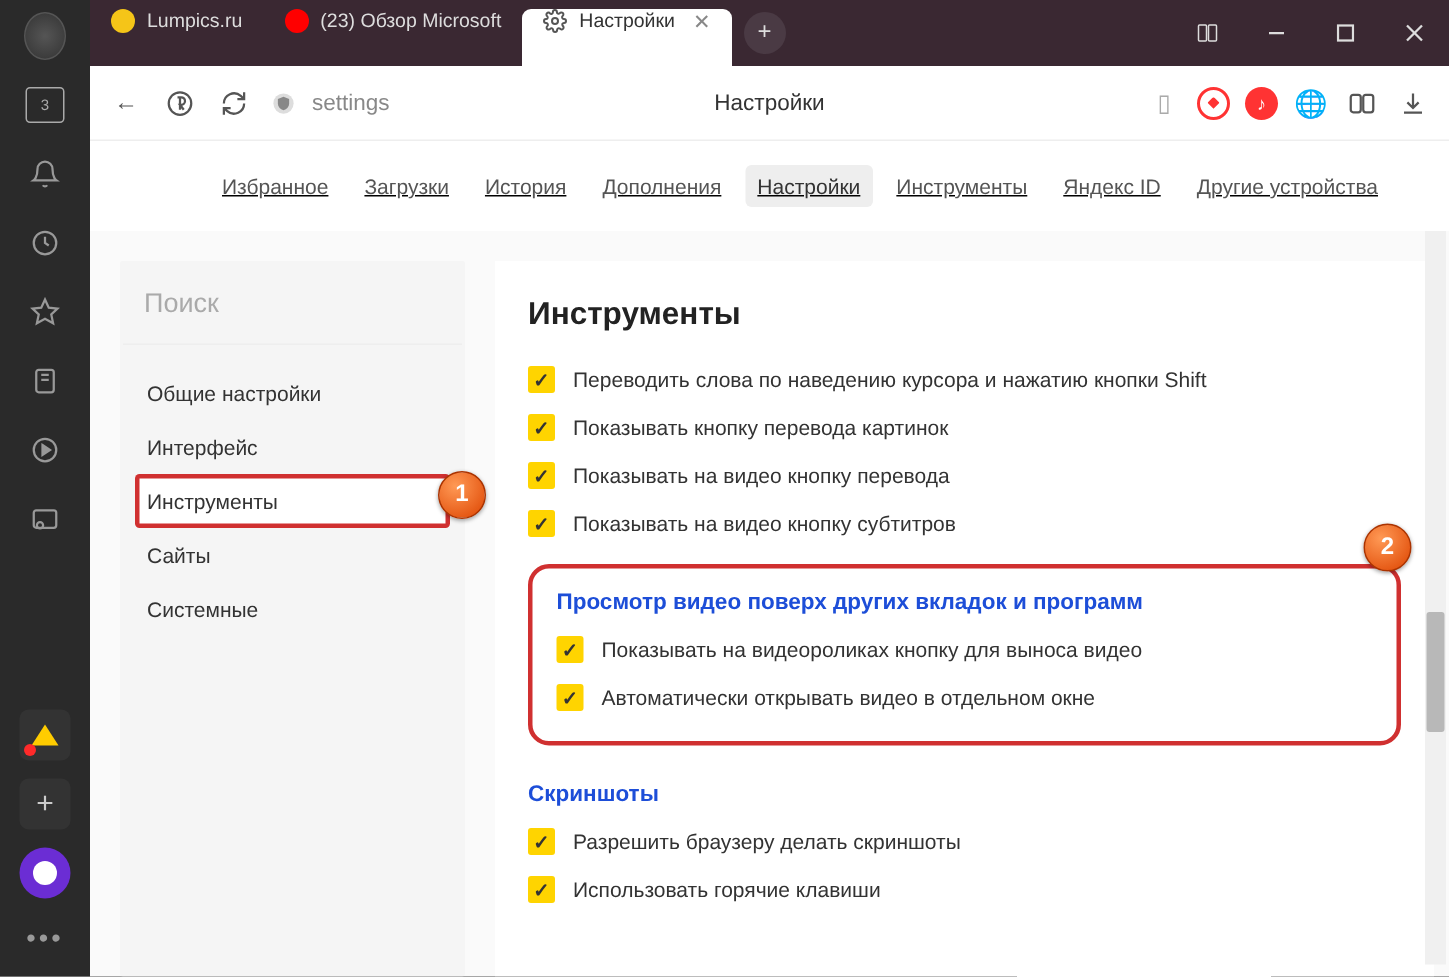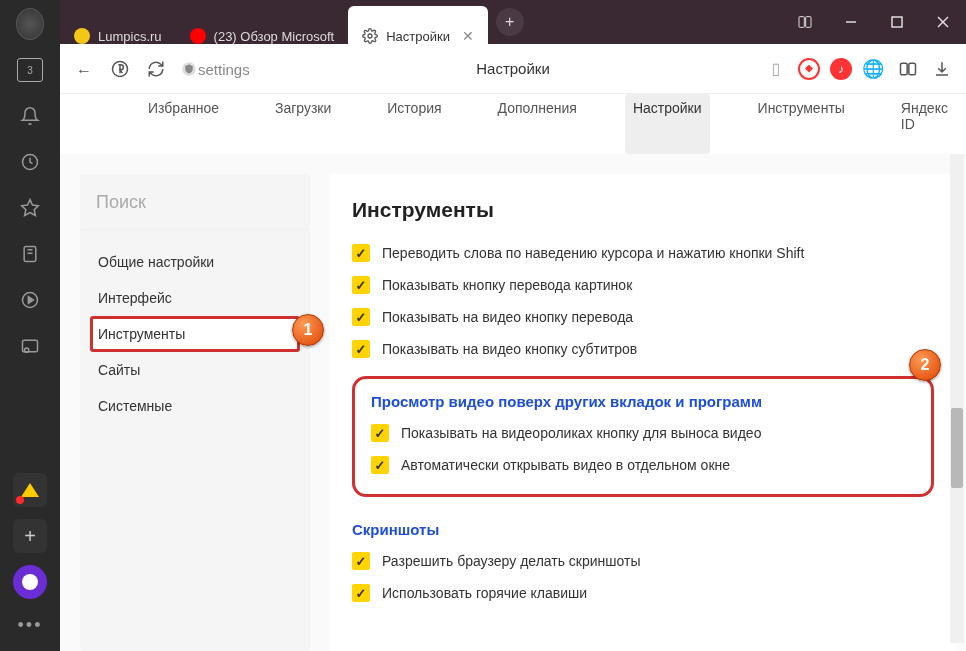--- a/index.html
+++ b/index.html
@@ -21,7 +21,7 @@
 
 
 .titlebar { position:absolute; left:60px; top:0; right:0; height:44px; background:#3a2832; display:flex; align-items:center; }
-.tab { height:38px; display:flex; align-items:flex-end; padding:0 14px; gap:8px; font-size:13px; color:#ddd; border-radius:6px 6px 0 0; margin-top:6px; cursor:pointer; }
+.tab { height:38px; display:flex; align-items:flex-start; padding:0 14px; gap:8px; font-size:13px; color:#ddd; border-radius:6px 6px 0 0; margin-top:6px; cursor:pointer; }
 .tab.active { background:#fff; color:#333; }
 .tab-icon { width:16px; height:16px; border-radius:50%; display:inline-block; }
 .tab-close { font-size:14px; color:#888; margin-left:4px; }

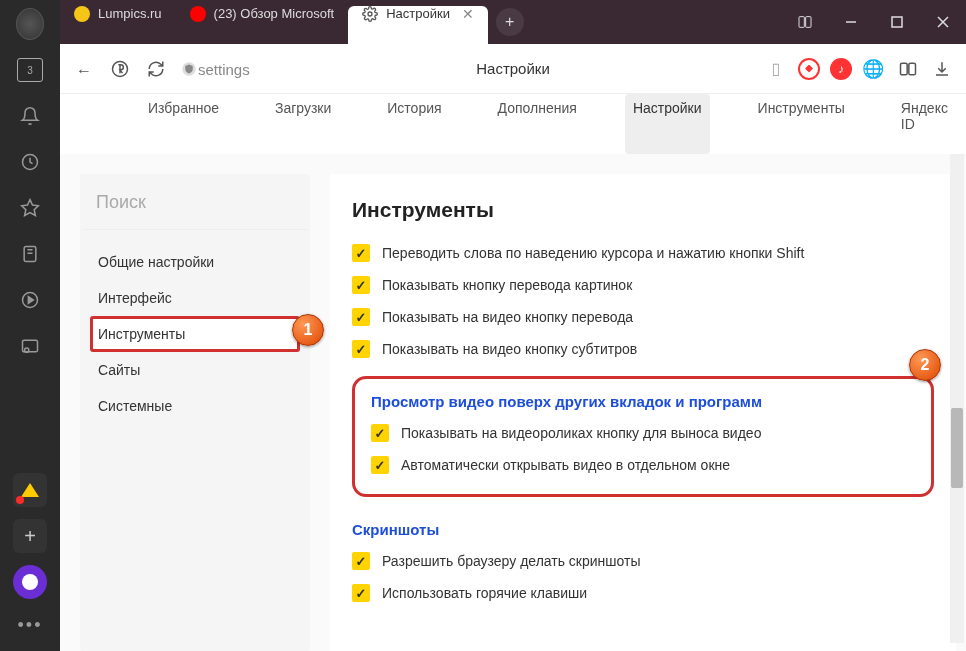--- a/index.html
+++ b/index.html
@@ -32,7 +32,7 @@
 
 .addressbar-row { position:absolute; left:60px; top:44px; right:0; height:50px; background:#fff; display:flex; align-items:center; padding:0 12px; gap:12px; border-bottom:1px solid #eee; }
 .nav-icon { width:24px; height:24px; display:flex; align-items:center; justify-content:center; color:#555; cursor:pointer; font-size:16px; }
-.address-input-wrap { display:flex; align-items:flex-end; flex:1; }
+.address-input-wrap { display:flex; align-items:center; gap:10px; flex:1; }
 .address-text { color:#888; font-size:15px; }
 .page-title-center { position:absolute; left:50%; transform:translateX(-50%); color:#333; font-size:15px; }
 .toolbar-right { display:flex; gap:10px; align-items:center; }

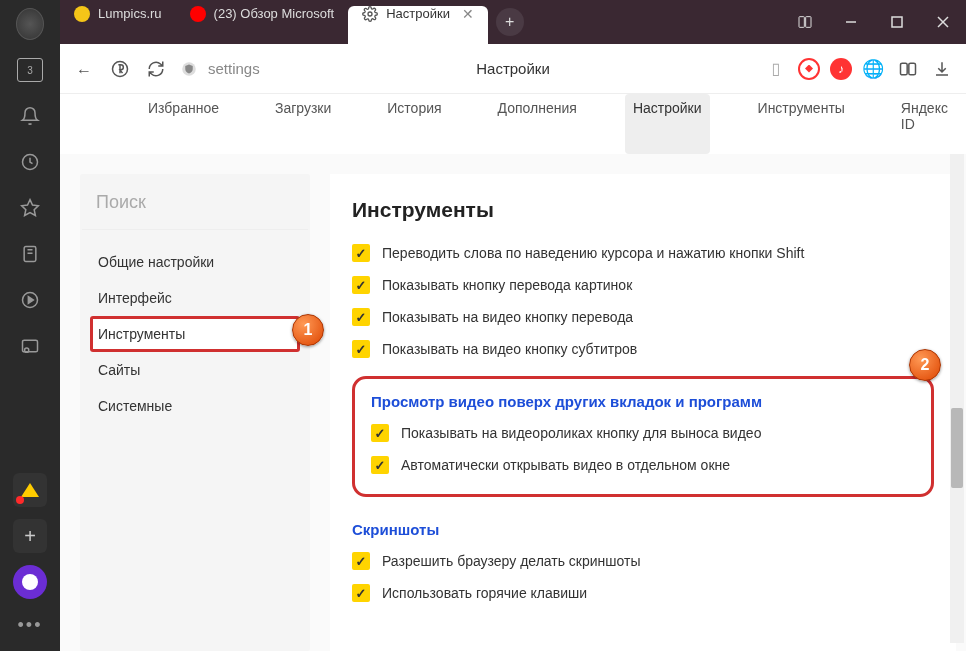--- a/index.html
+++ b/index.html
@@ -42,7 +42,7 @@
 .globe-icon { color:#888; font-size:18px; }
 
 
-.settings-nav { position:absolute; left:60px; top:94px; right:0; height:60px; background:#fff; display:flex; padding-left:80px; gap:40px; font-size:14px; }
+.settings-nav { position:absolute; left:60px; top:94px; right:0; height:60px; background:#fff; display:flex; align-items:center; padding-left:80px; gap:8px; font-size:14px;text-decoration:underline; }
 .settings-nav-item { color:#555; cursor:pointer; padding:6px 8px; border-radius:4px; }
 .settings-nav-item.active { background:#eee; color:#333; }
 

